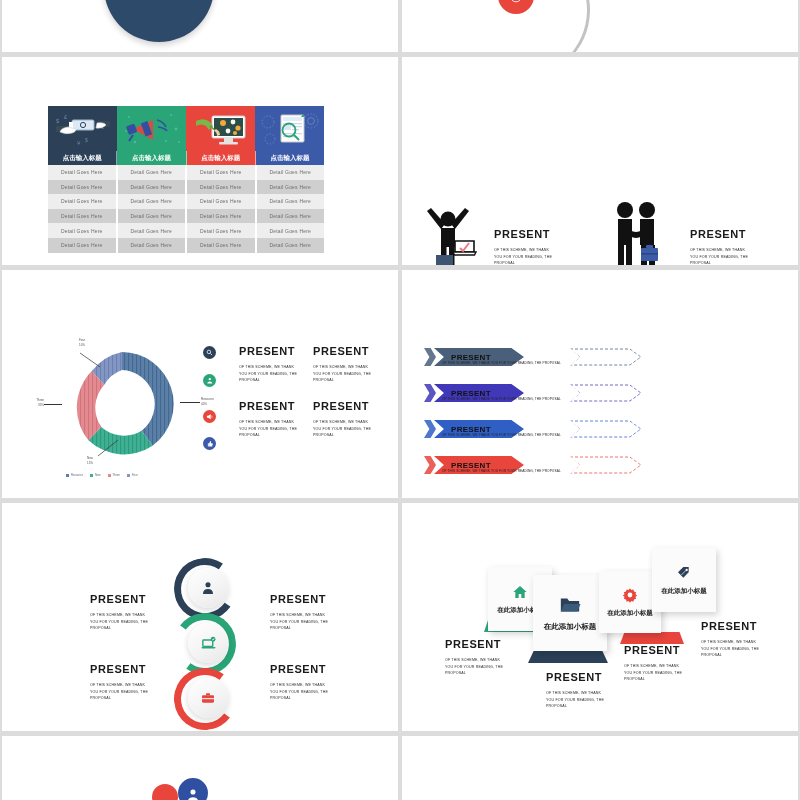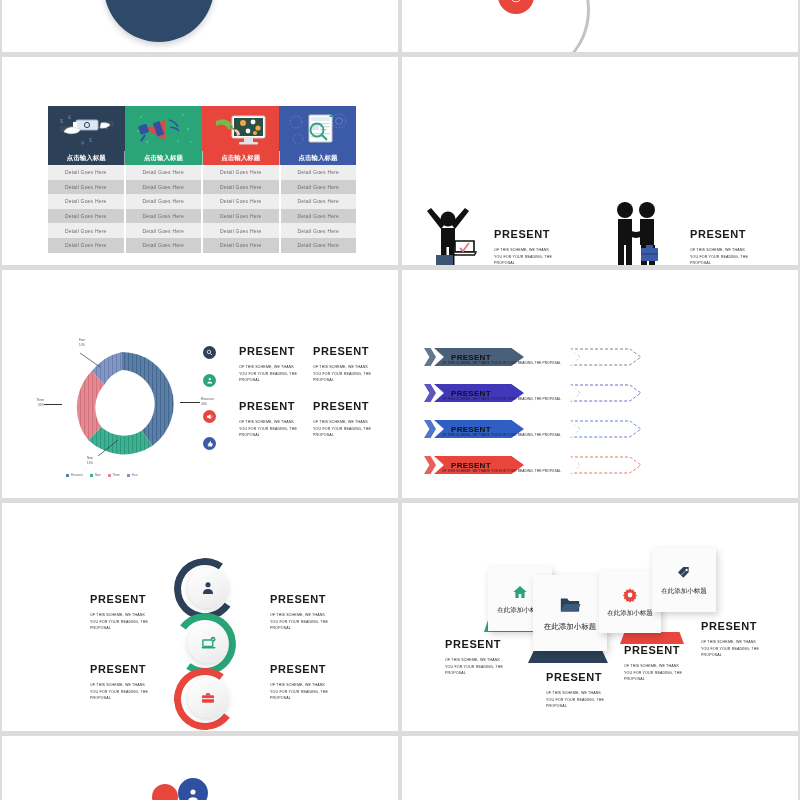--- a/index.html
+++ b/index.html
@@ -38,7 +38,7 @@
   }
 
   
-  .tbl-wrap { position:absolute; left:46px; top:106px; width:308px; }
+  .tbl-wrap { position:absolute; left:46px; top:106px; width:276px; }
   .tbl-head { display:flex; height:45px; }
   .tbl-head .cell { flex:1; position:relative; overflow:hidden; }
   .tbl-titles { display:flex; height:14px; }

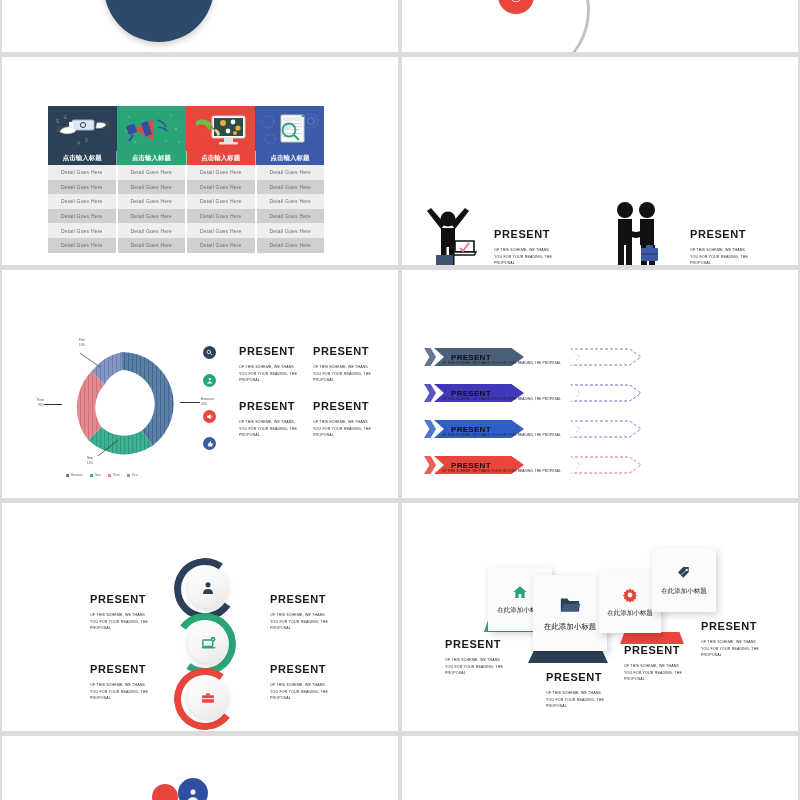--- a/index.html
+++ b/index.html
@@ -112,7 +112,7 @@
     gap:6px;
   }
   .box-card .cn{
-    font-size:6.5px; font-weight:normal; color:#222;
+    font-size:6.5px; font-weight:bold; color:#222;
     font-family:"DejaVu Sans", sans-serif;
   }
   .box-base{

